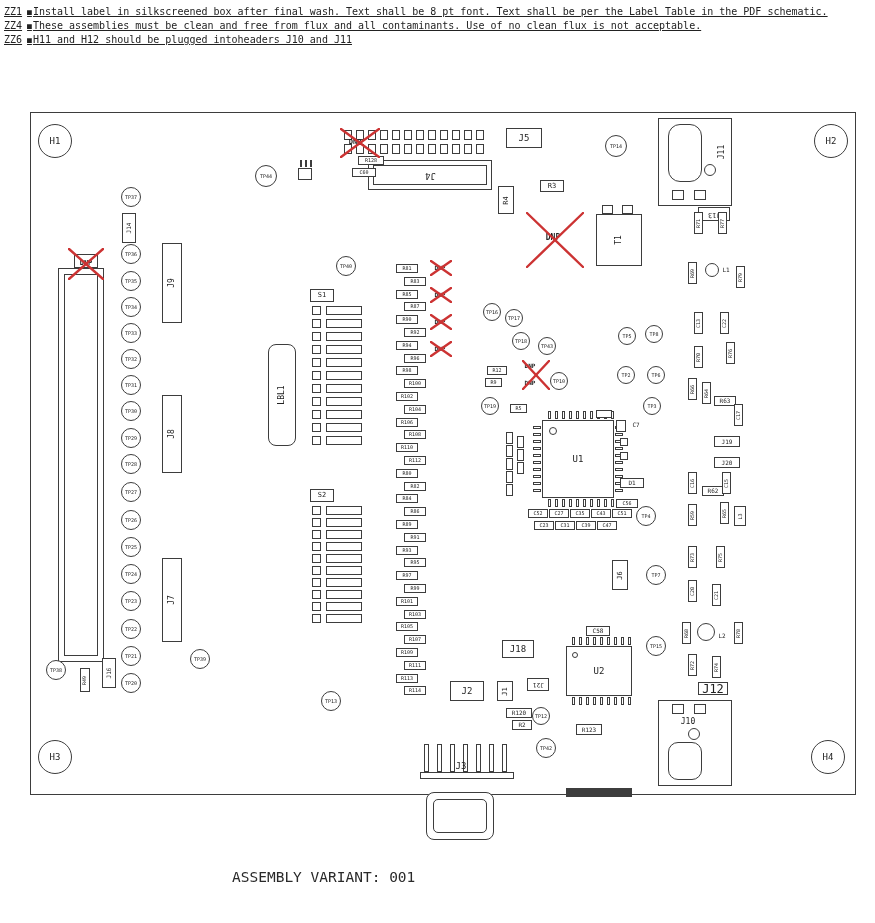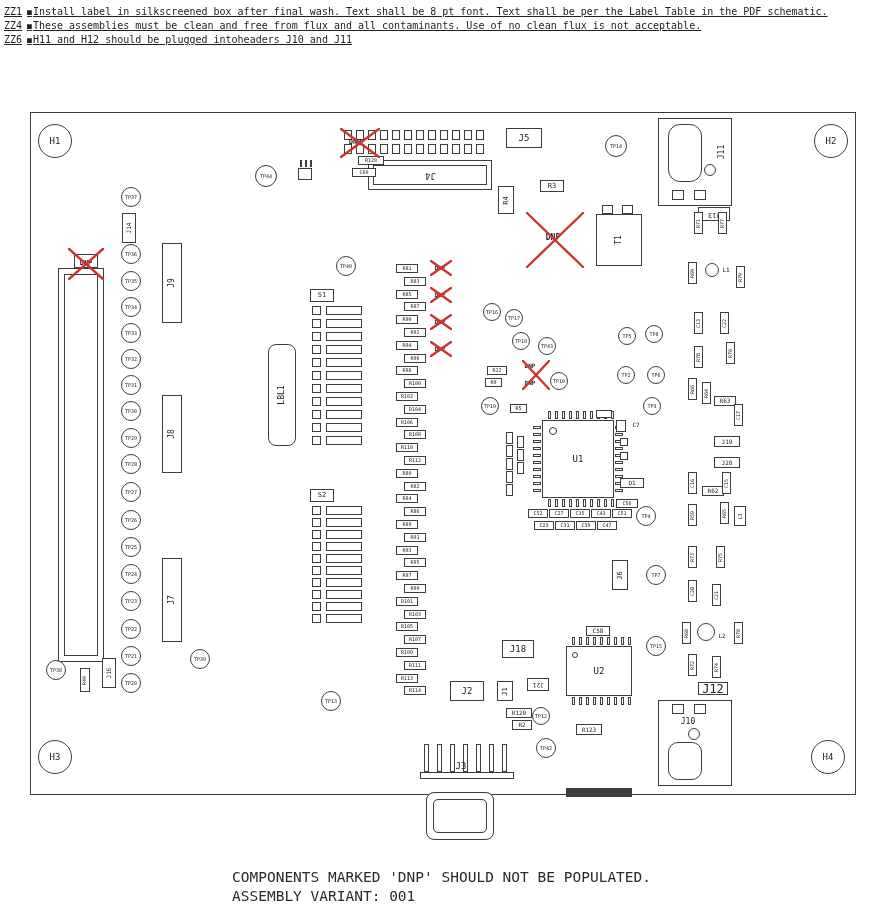--- a/index.html
+++ b/index.html
@@ -1040,7 +1040,6 @@
       </div>
     </div>
   <div id="footer">
-    <div>COMPONENTS MARKED 'DNP' SHOULD NOT BE POPULATED.</div>
     <div>ASSEMBLY VARIANT: 001</div>
   </div>
 </div>

